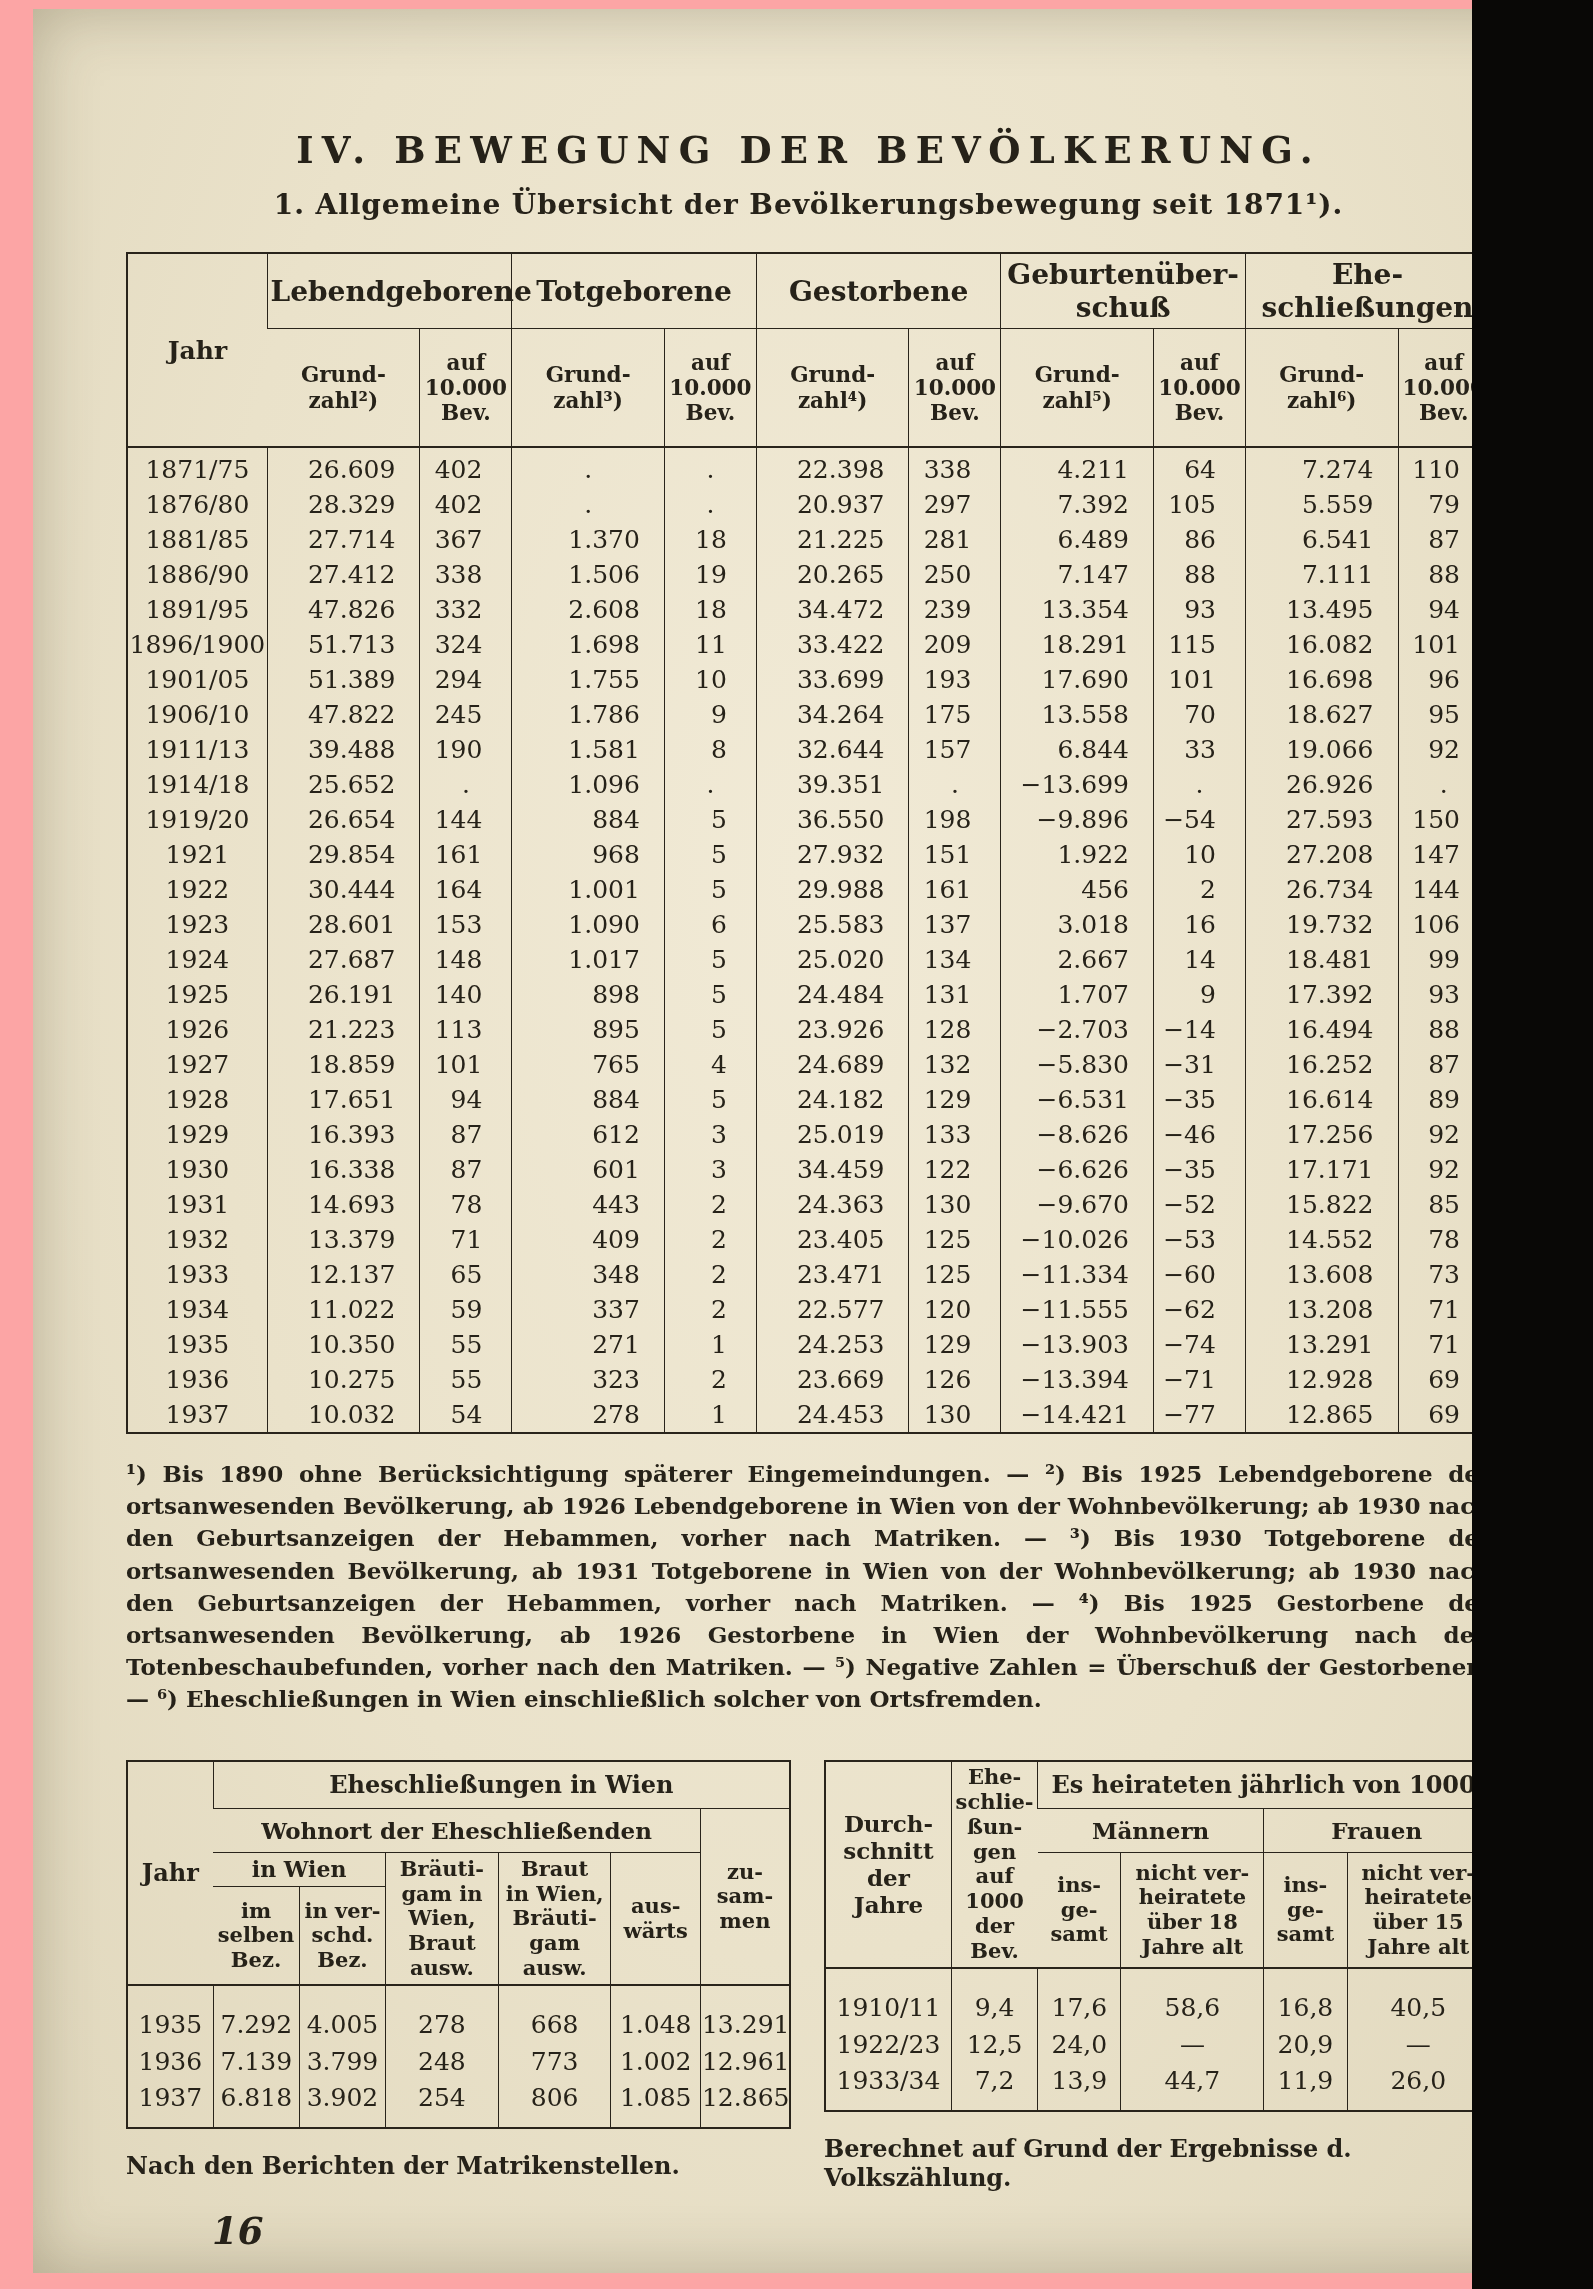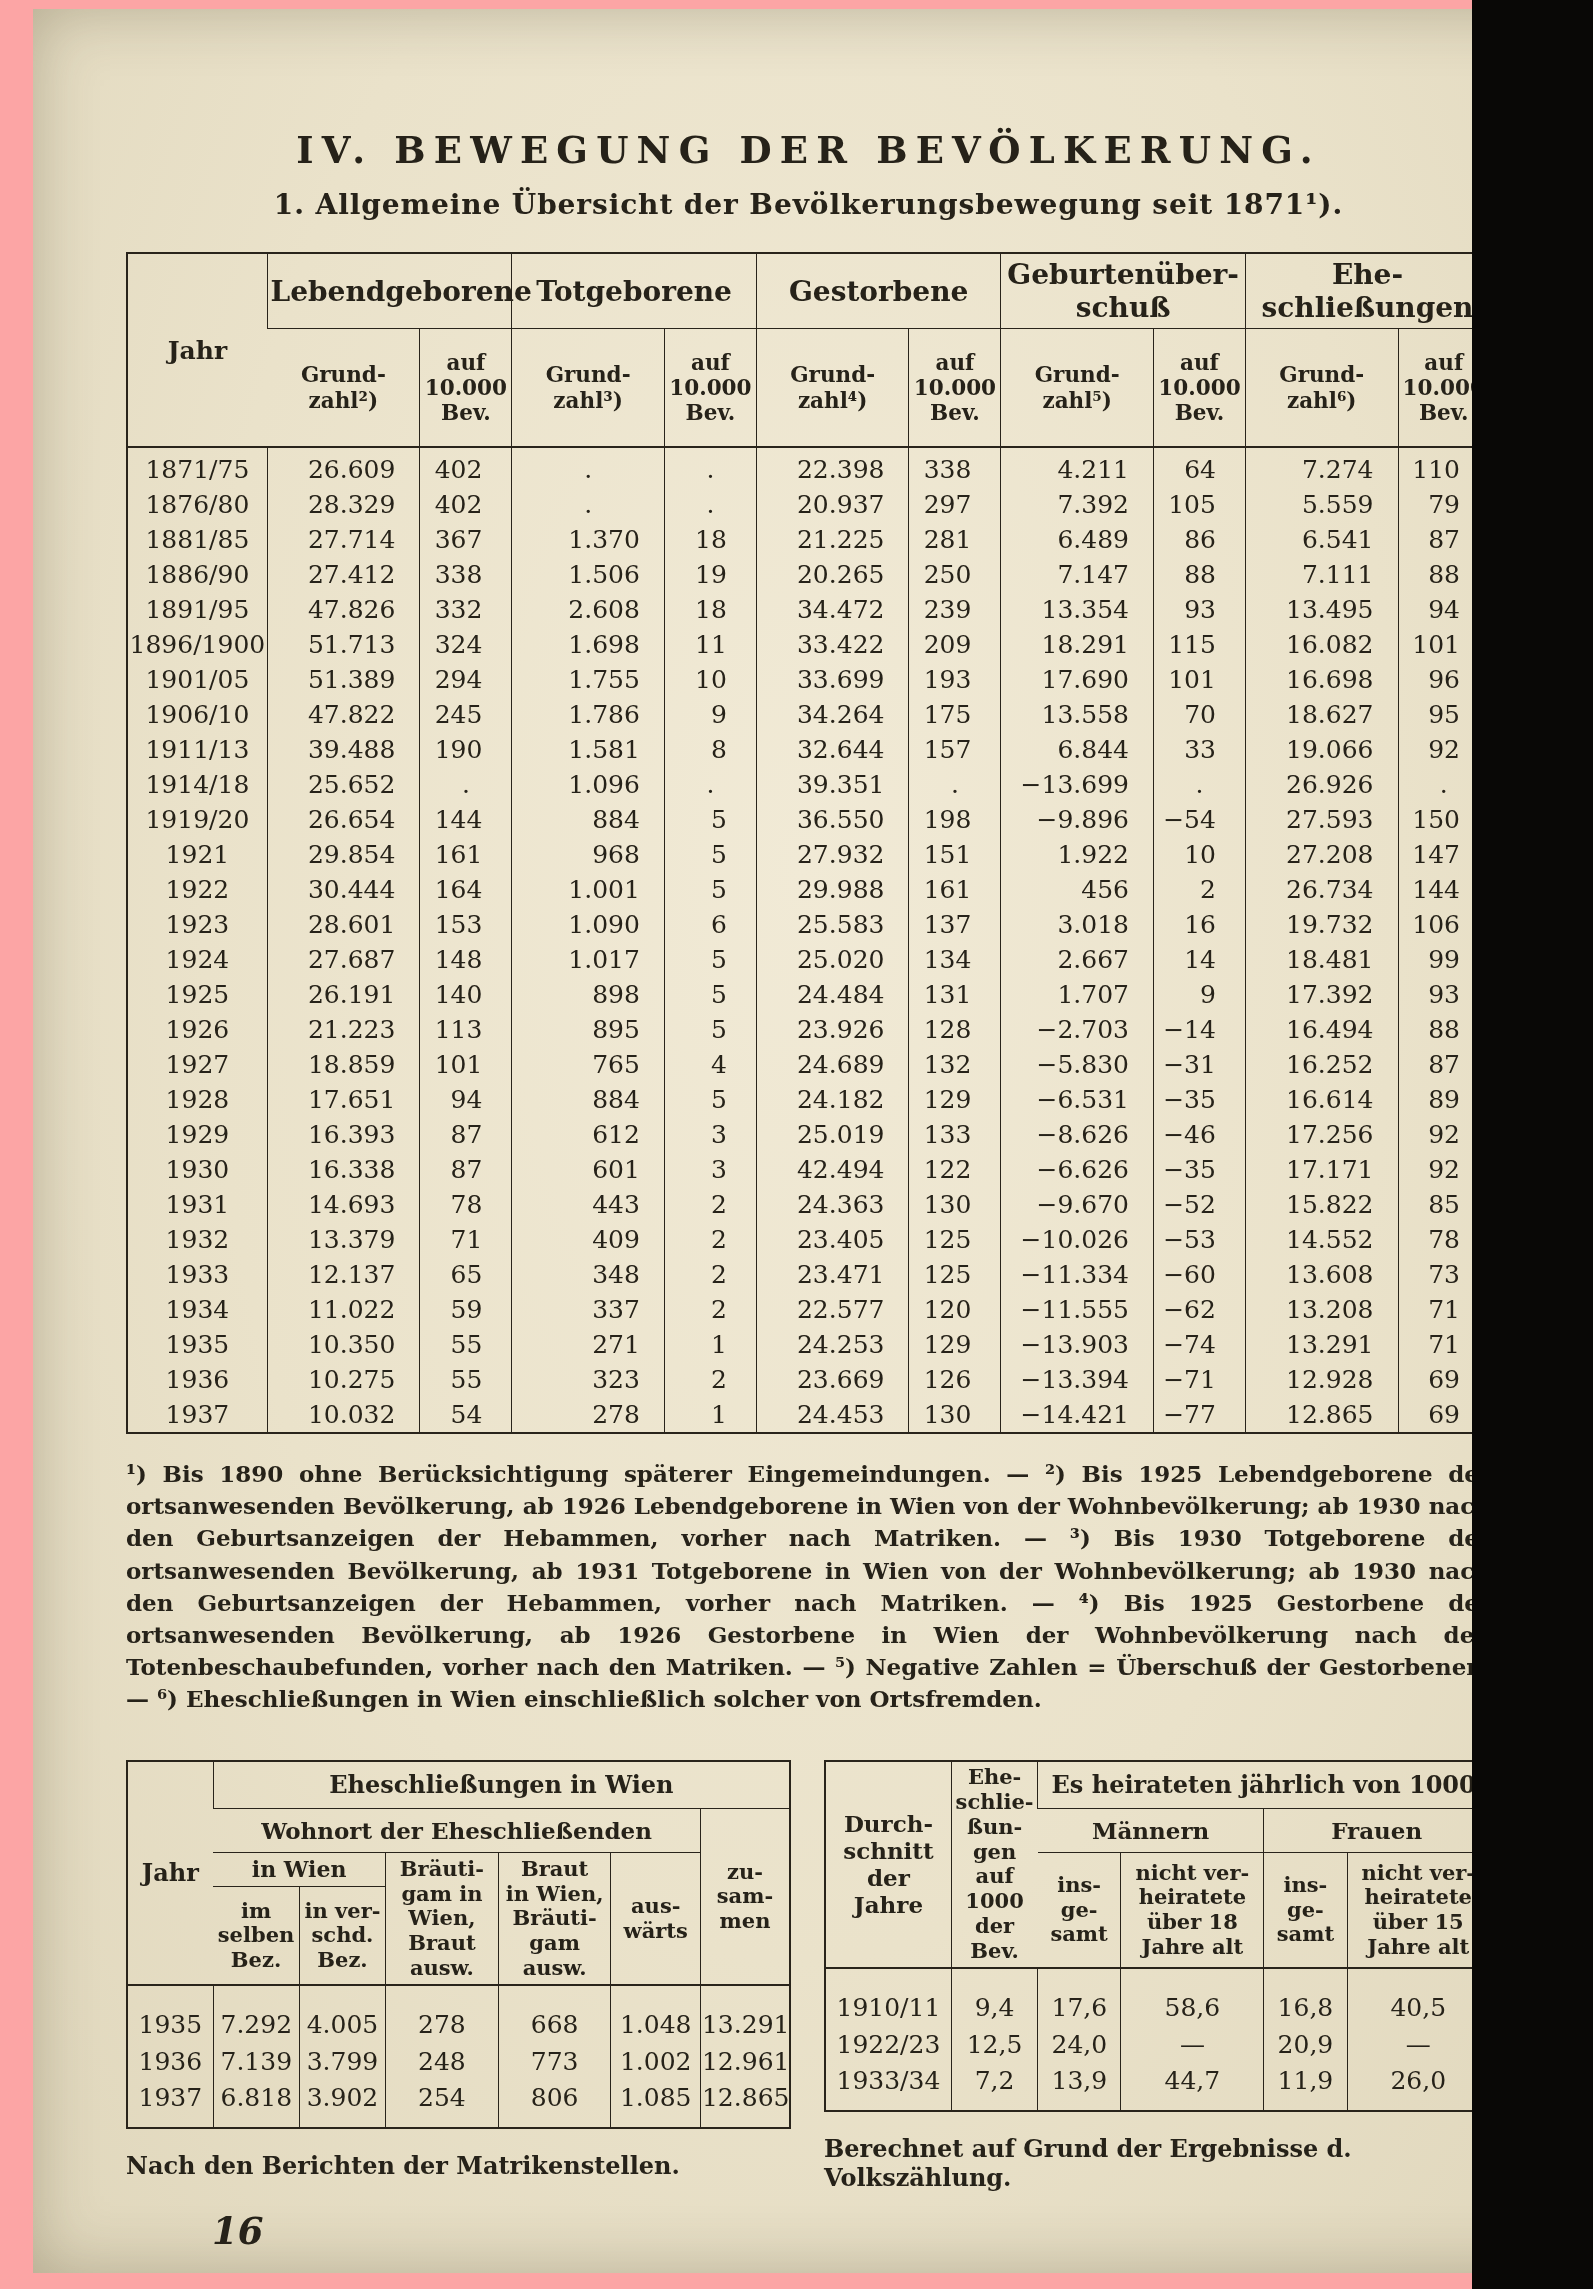--- a/index.html
+++ b/index.html
@@ -424,7 +424,7 @@
               <td>87</td>
               <td>601</td>
               <td>3</td>
-              <td>42.494</td>
+              <td>34.459</td>
               <td>122</td>
               <td>−6.626</td>
               <td>−35</td>

